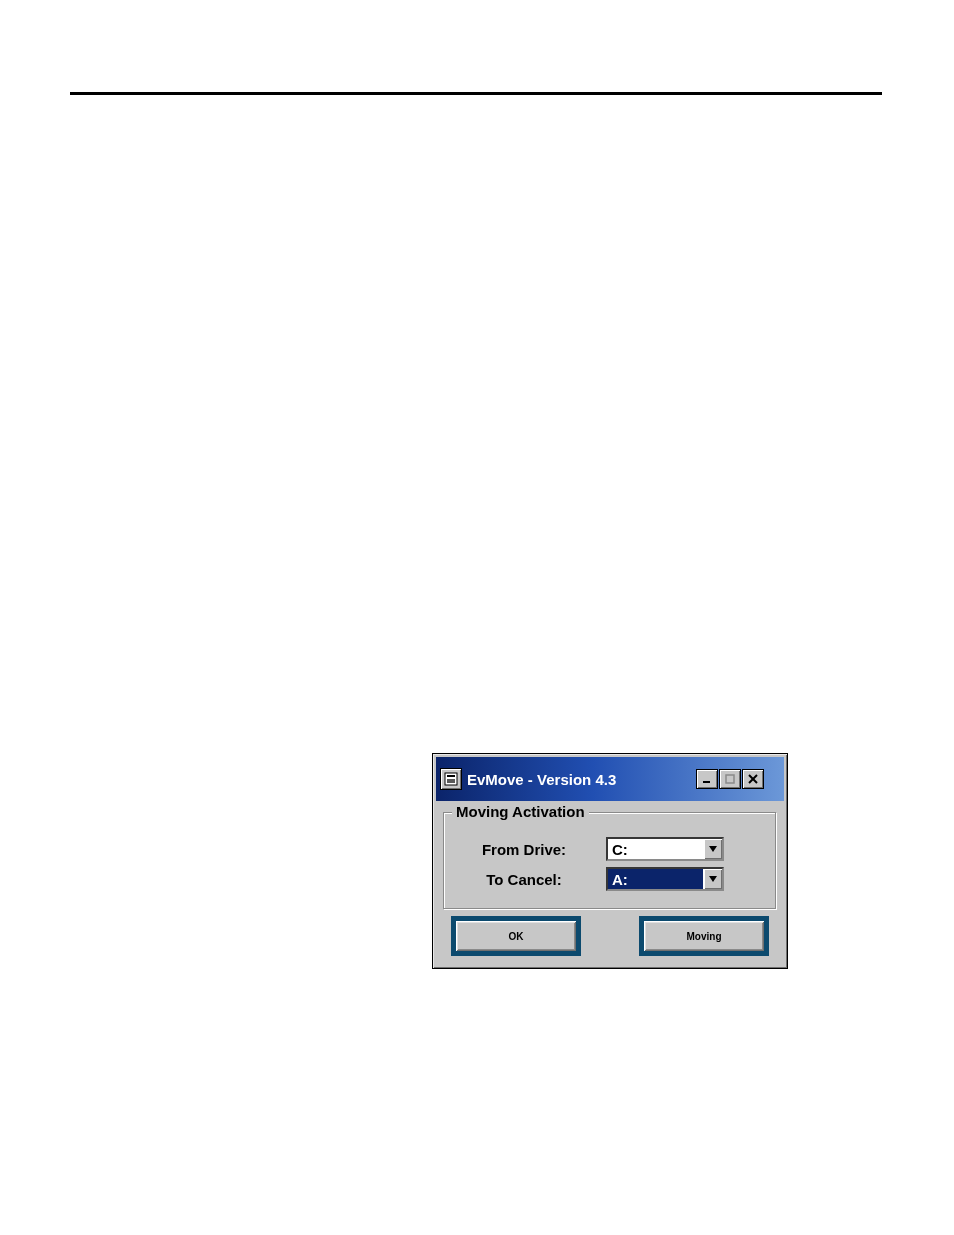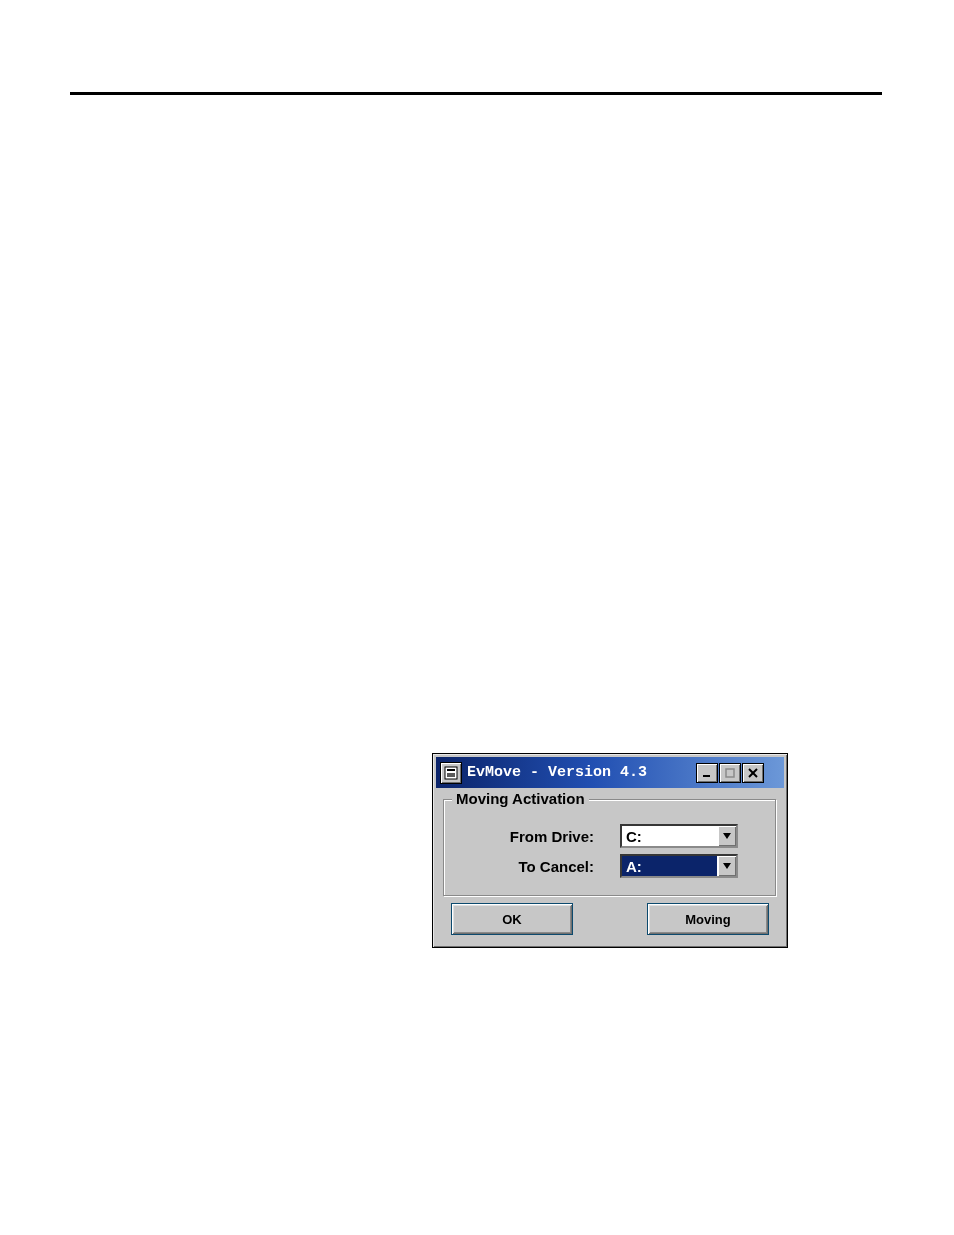--- a/index.html
+++ b/index.html
@@ -30,14 +30,13 @@
     box-sizing: border-box;
   }
   .titlebar {
-    height: 31px;
+    height: 44px;
     margin: 3px;
     background: linear-gradient(90deg, #0b246a 0%, #214fb2 45%, #6c98d8 100%);
     display: flex;
     align-items: center;
     padding: 0 20px 0 4px;
     box-sizing: border-box;
-    font-family: Liberation Mono, monospace;
   }
   .sysmenu {
     width: 20px;

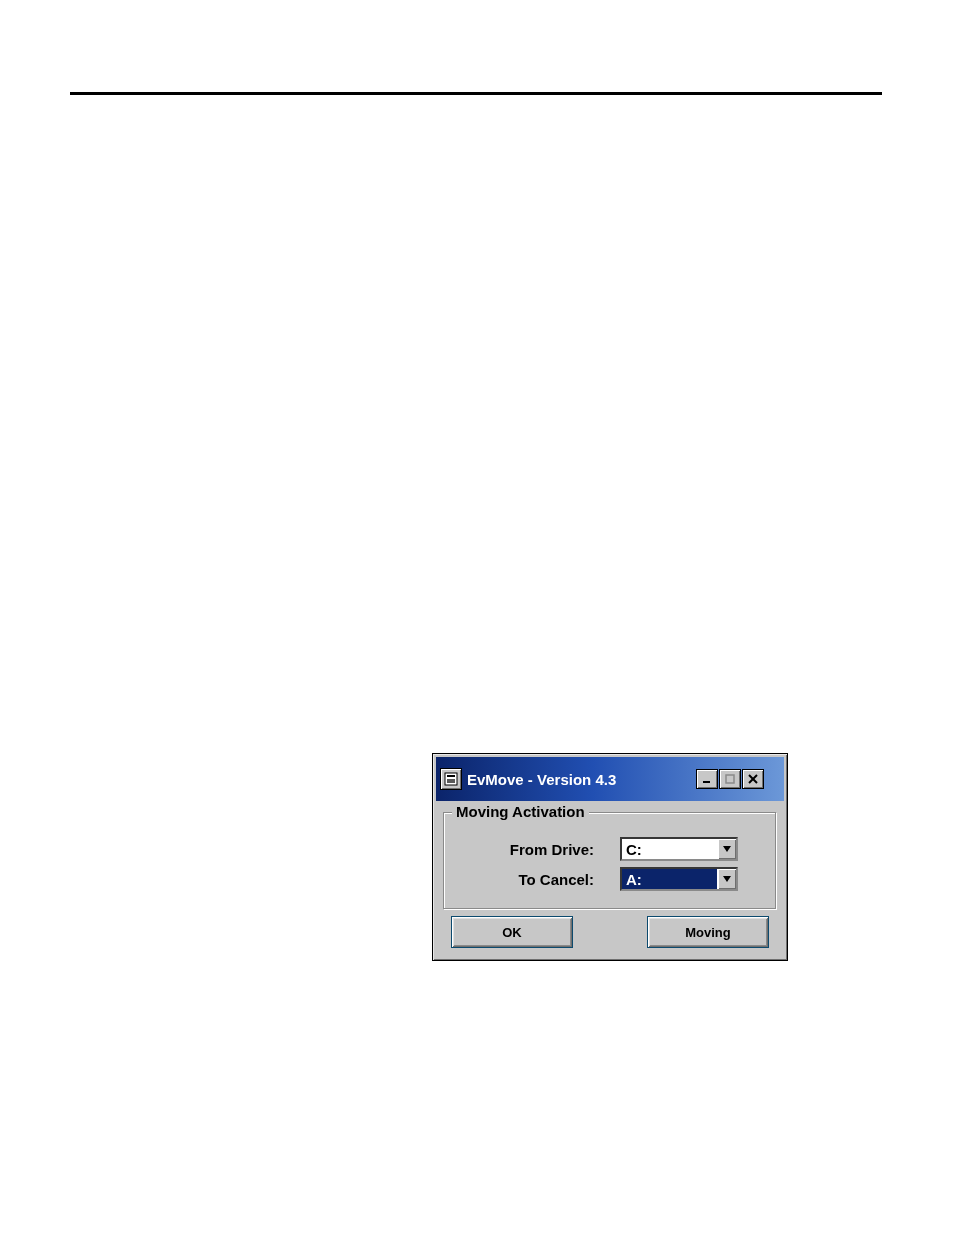--- a/index.html
+++ b/index.html
@@ -107,10 +107,10 @@
   }
   .row-label {
     flex: 0 0 140px;
-    text-align: right;
-    font-weight: bold;
-    font-size: 15px;
-    padding-right: 26px;
+    text-align: center;
+    font-weight: bold;
+    font-size: 15px;
+    padding-right: 12px;
   }
   .combo {
     flex: 0 0 118px;

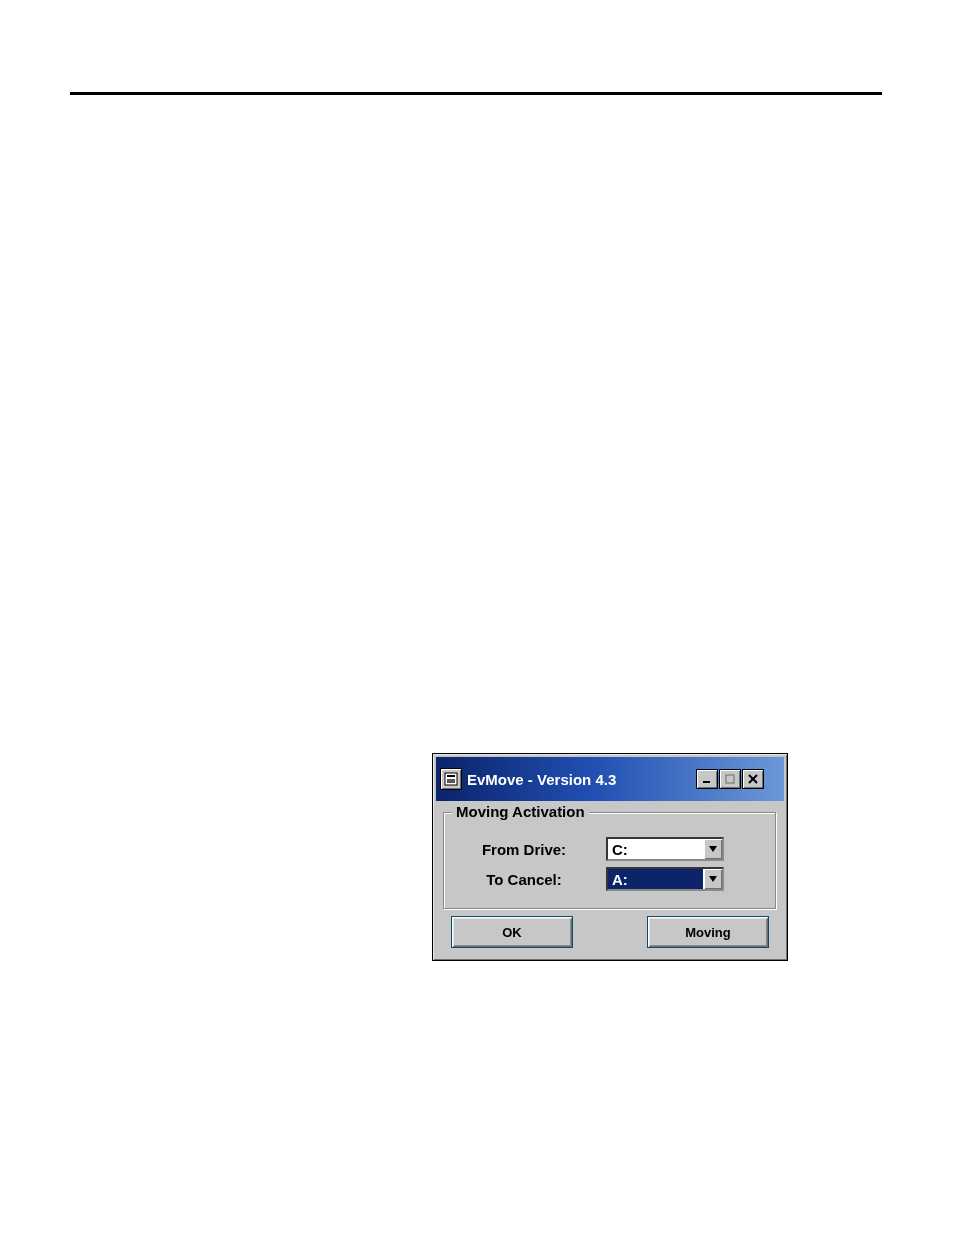--- a/index.html
+++ b/index.html
@@ -147,11 +147,11 @@
     width: 120px;
     height: 30px;
     background: #c7c7c7;
-    border: 1px solid #0c4a6e;
+    border: 5px solid #0c4a6e;
     box-shadow: inset 1px 1px 0 #fff, inset -1px -1px 0 #6f6f6f,
                 inset 2px 2px 0 #e0e0e0, inset -2px -2px 0 #8a8a8a;
     font-weight: bold;
-    font-size: 13px;
+    font-size: 10px;
     display:flex; align-items:center; justify-content:center;
   }
 </style>

